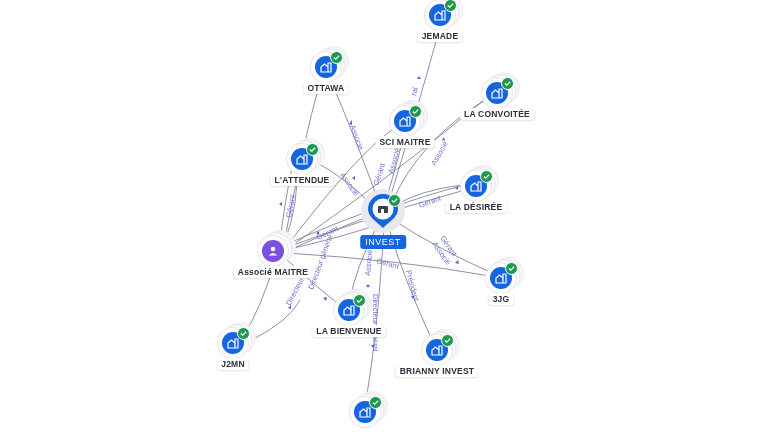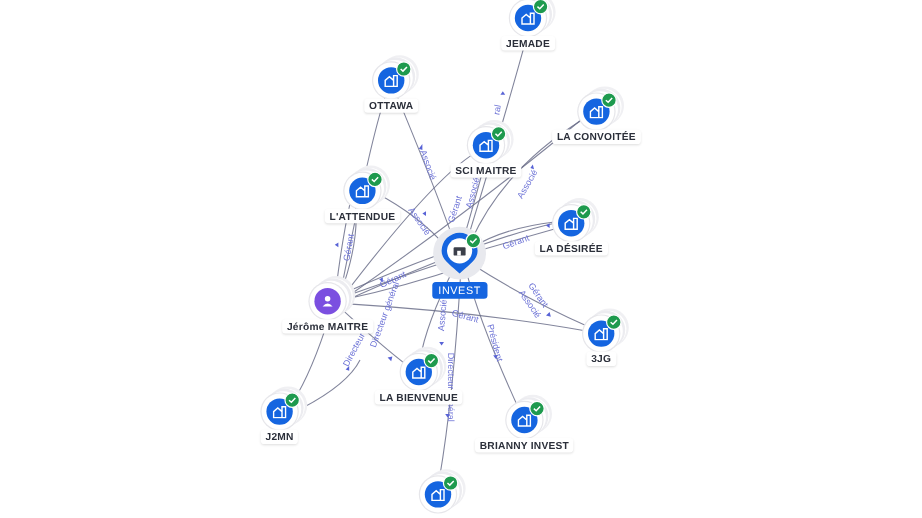--- a/index.html
+++ b/index.html
@@ -92,7 +92,7 @@
         <path d="M1.8 10.5 Q6 5.5 10.2 10.5 Z" fill="#fff"></path>
       </svg>
   </div>
-  <div class="nlabel">Jérôme MAITRE</div>
+  <div class="nlabel">Associé MAITRE</div>
 </div>
 
 <div class="node" style="left:383px;top:213px;">

